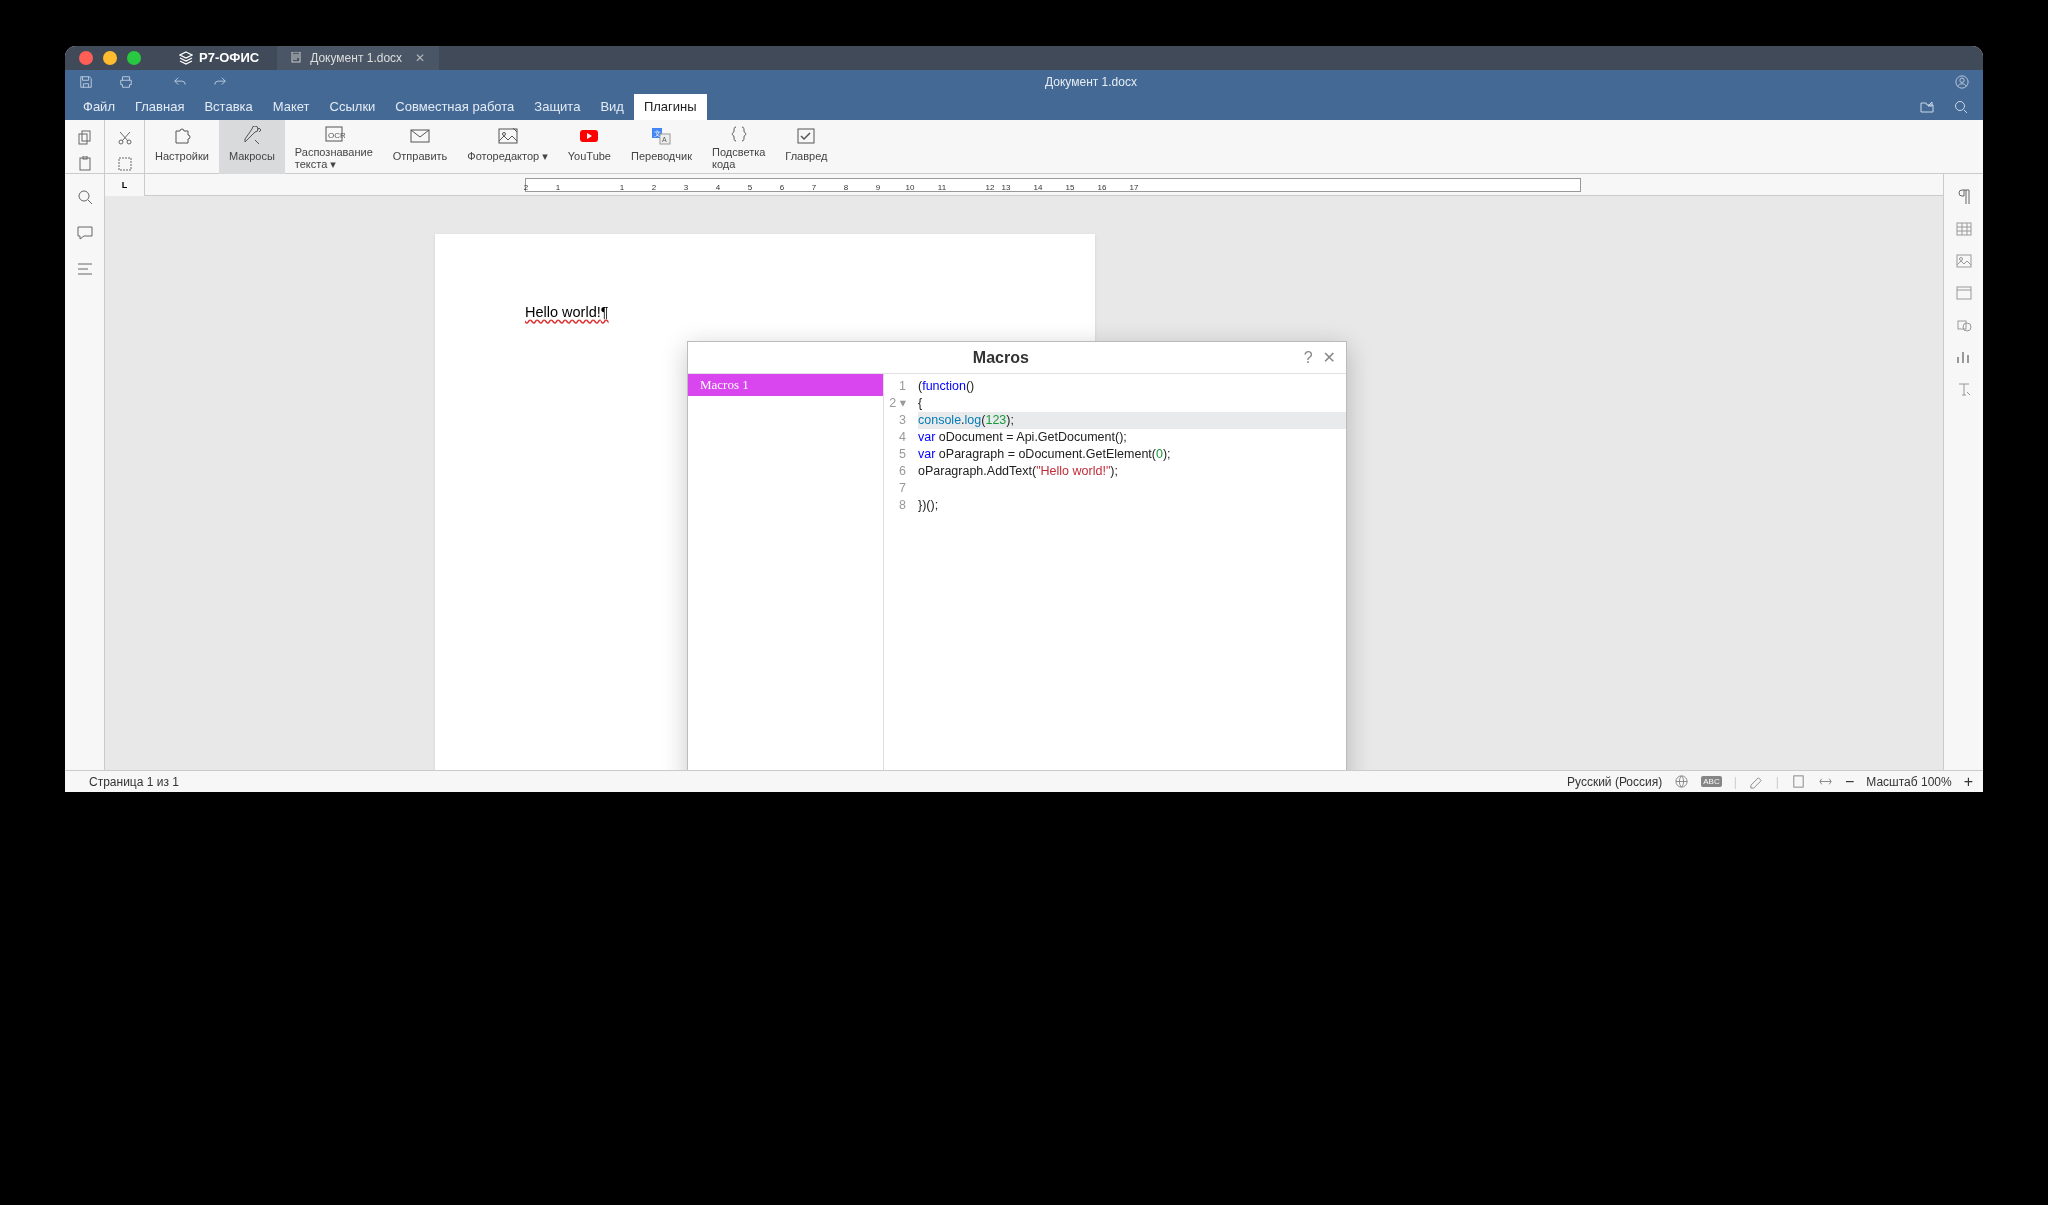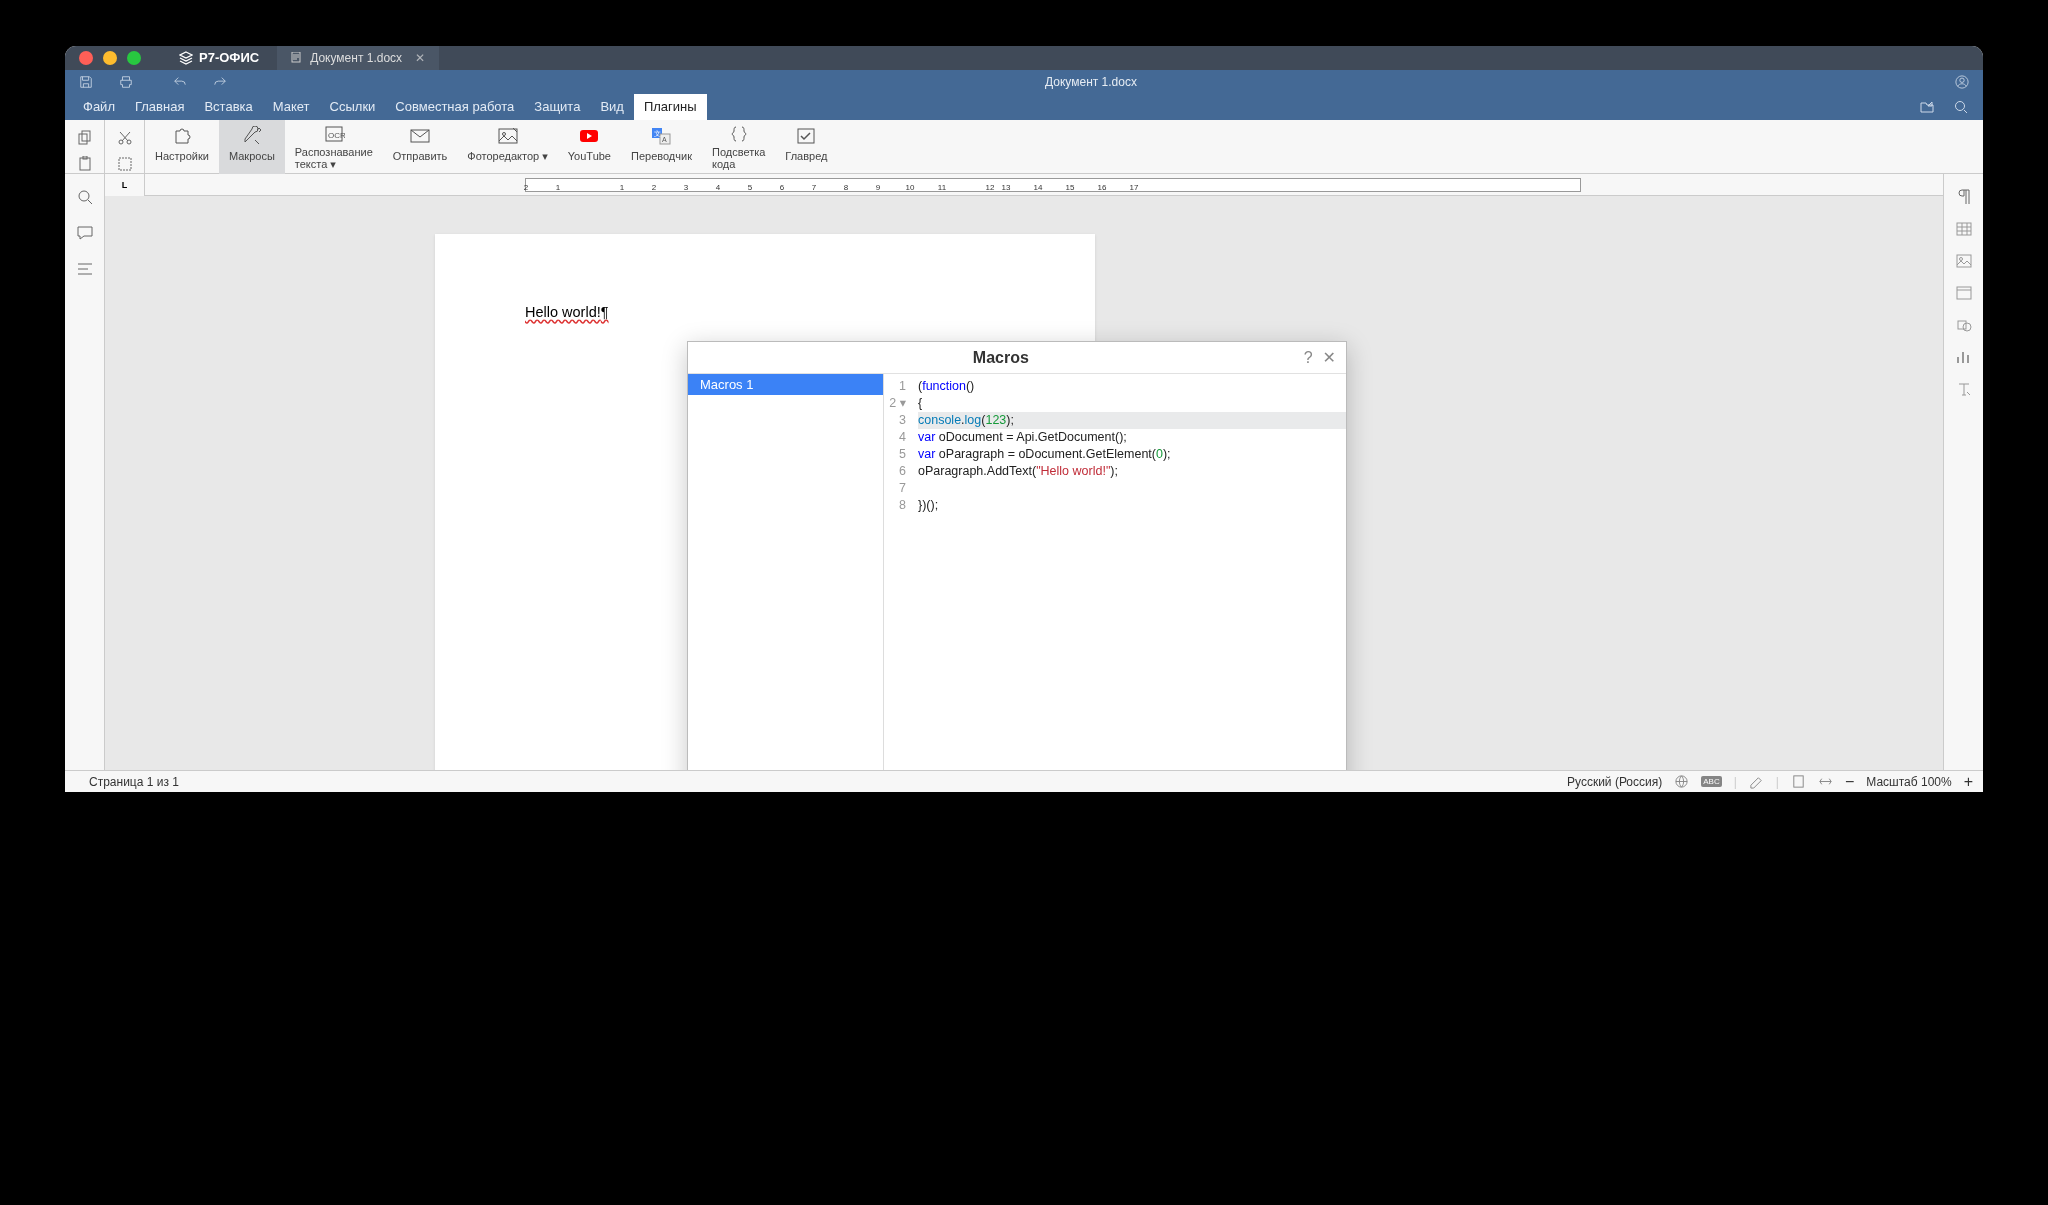--- a/index.html
+++ b/index.html
@@ -61,7 +61,7 @@
 .dialog-title-text{ flex:1; text-align:center; font-weight:600; }
 .dialog-body { flex: 1; display: flex; border-bottom:1px solid #ddd; }
 .macro-list { width: 196px; background: #fff; border-right: 1px solid #ddd; }
-.macro-item { background: #3b82f6; color: #fff; font-family: Liberation Sans, sans-serif; font-size: 13px; padding: 3px 12px; }
+.macro-item { background: #d946ef; color: #fff; font-family: Liberation Serif, serif; font-size: 13px; padding: 3px 12px; }
 .code-area { flex: 1; display: flex; font-family: Menlo, Consolas, monospace; font-size: 12.5px; line-height: 17px;}
 .gutter { width: 28px; text-align: right; color: #999; padding-top: 4px; background:#fff; }
 .gutter div { padding-right: 6px; }

